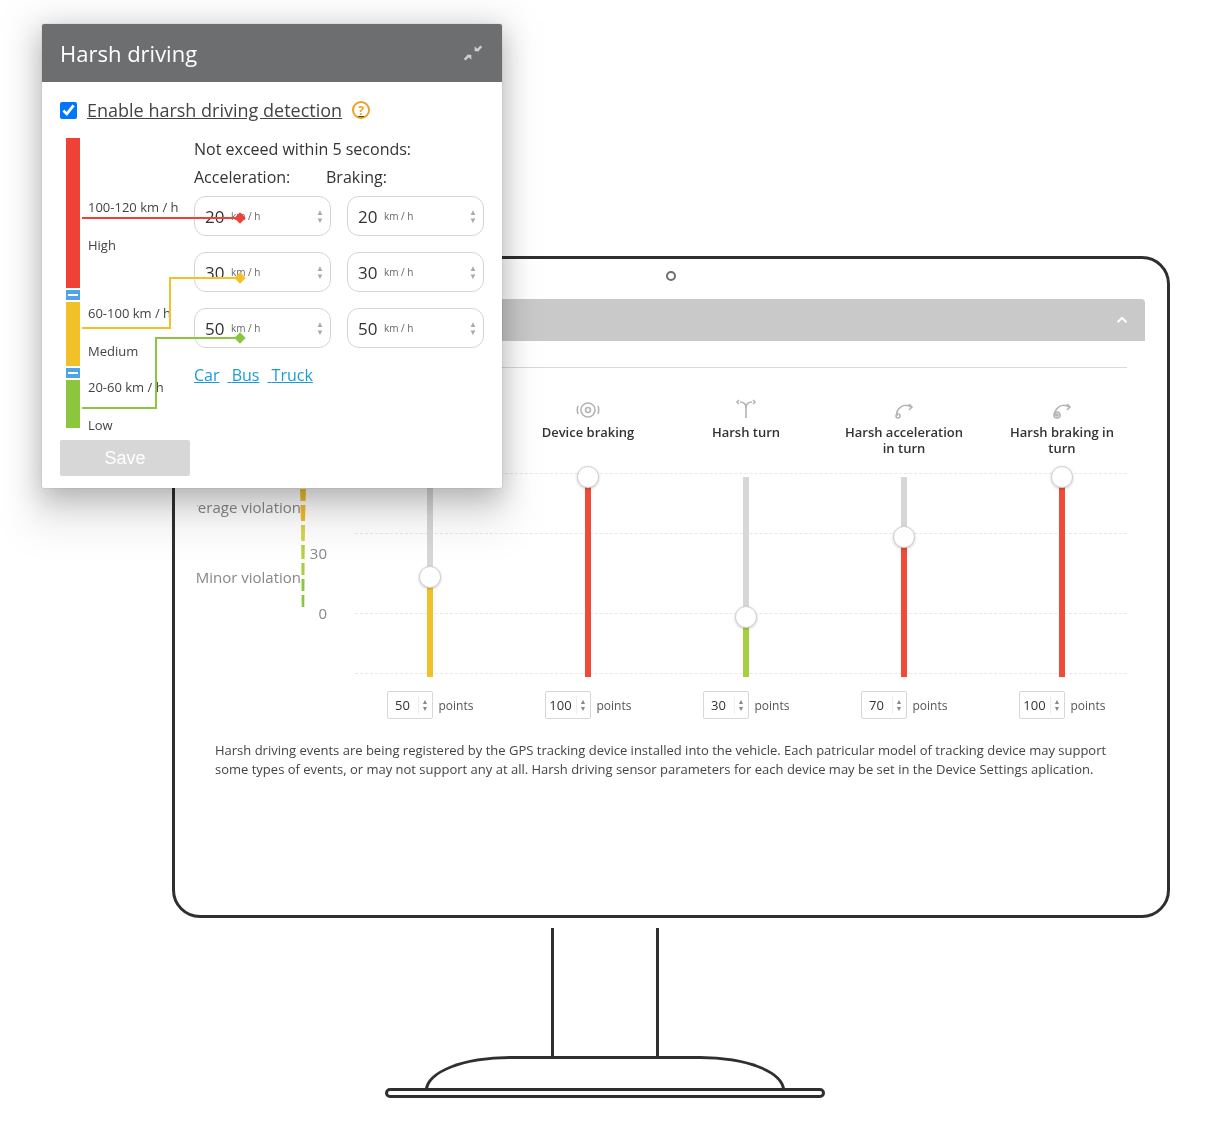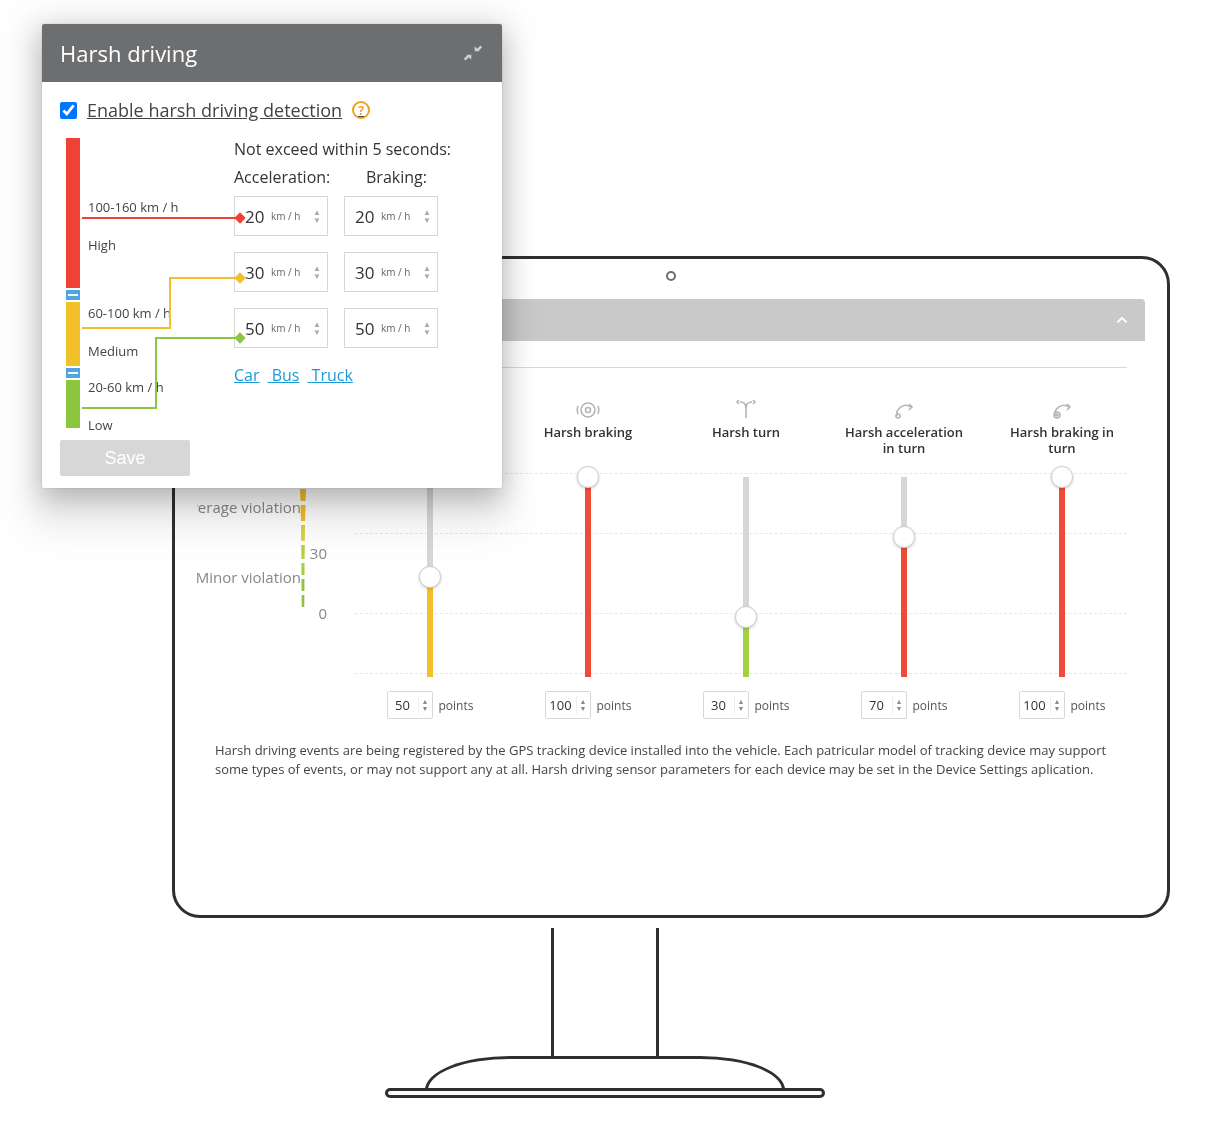--- a/index.html
+++ b/index.html
@@ -697,7 +697,7 @@
             </div>
         </div>
         <div class="range-label" style="top:60px">
-          <div>100-160 km / h</div>
+          <div>100-120 km / h</div>
           <div class="range-name">High</div>
         </div>
         <div class="range-label" style="top:166px">

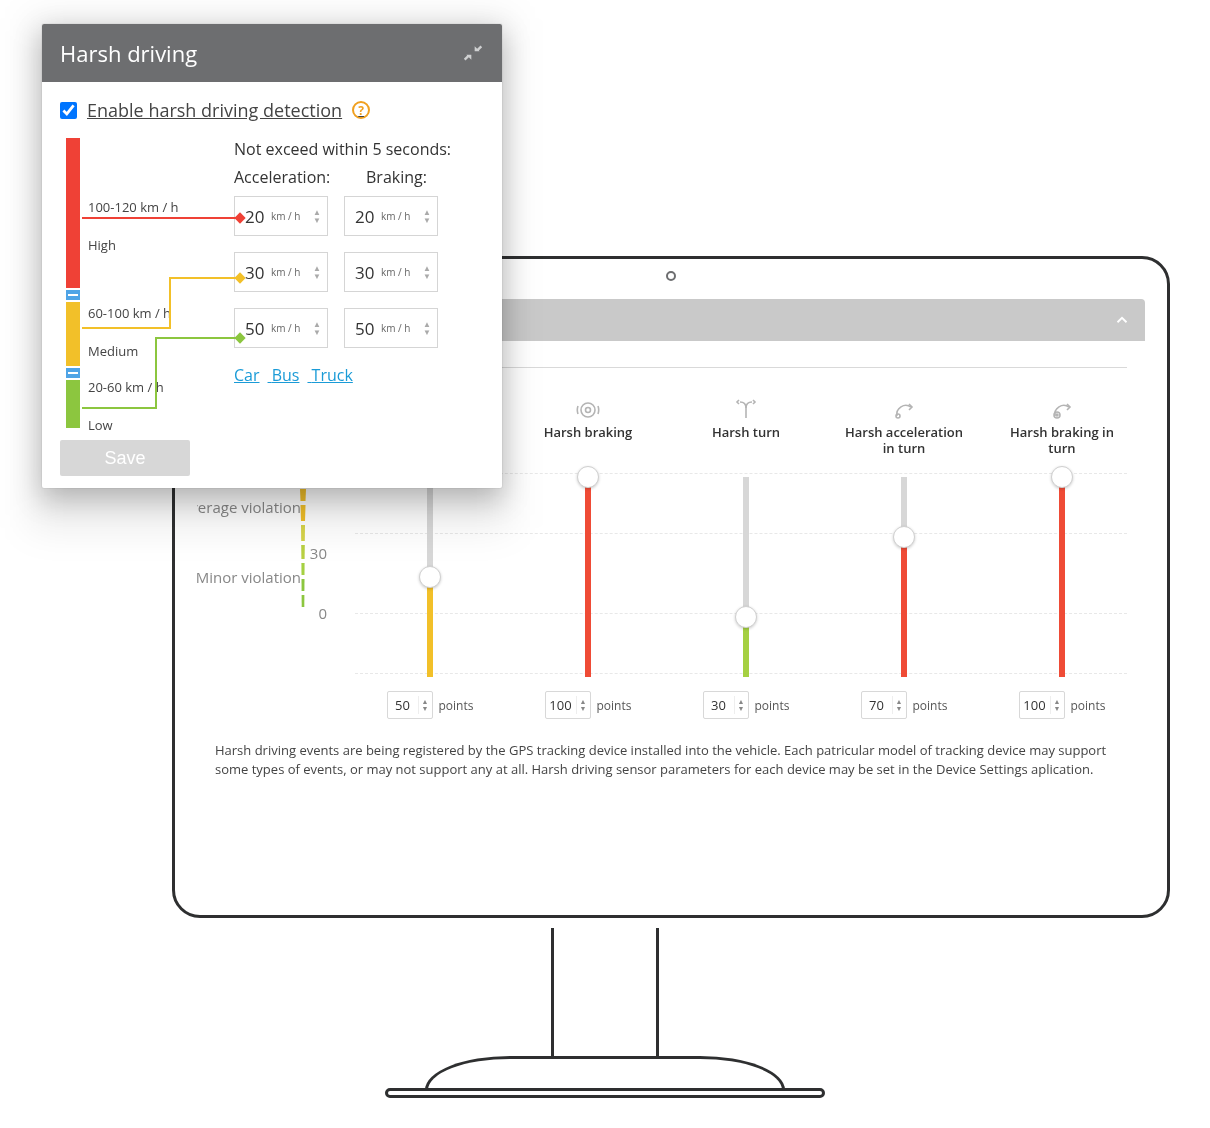--- a/index.html
+++ b/index.html
@@ -428,10 +428,10 @@
     border: 1px solid #d5d5d5;
     background: #fff;
     height: 40px;
-    width: 94px;
+    width: 137px;
     padding: 0 6px 0 10px;
     gap: 6px;
-    border-radius: 0;
+    border-radius: 12px;
   }
   .limit-input .v {
     font-size: 17px;

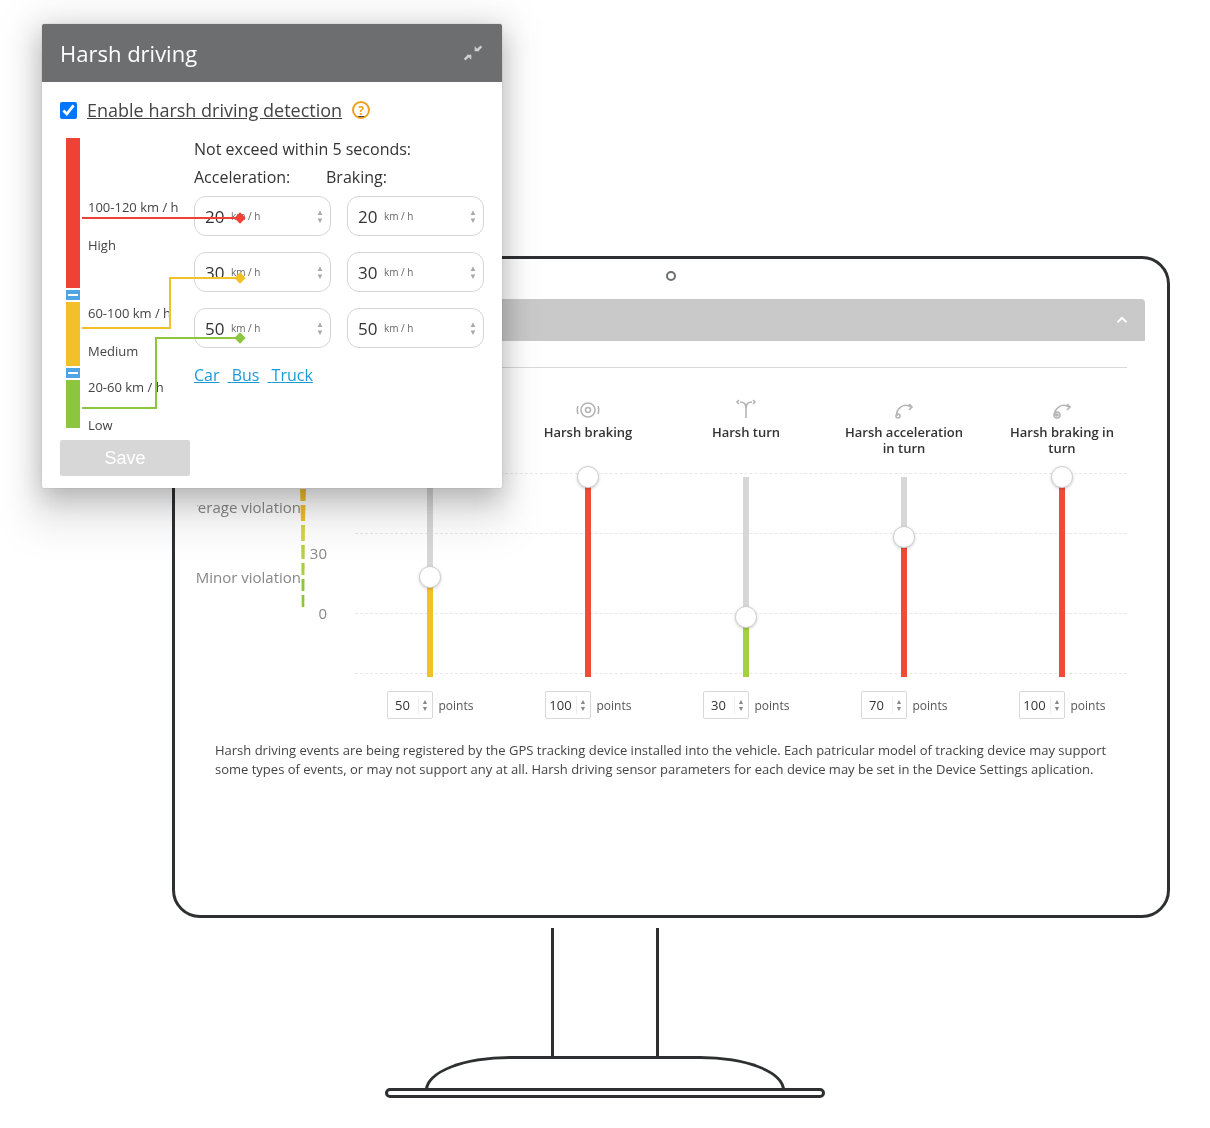--- a/index.html
+++ b/index.html
@@ -562,7 +562,7 @@
                   <path d="M22 8 A12 12 0 0 1 22 16"></path>
                 </svg>
             </div>
-            <div class="col-label">Harsh braking</div>
+            <div class="col-label">Device braking</div>
             <div class="slider-track">
               <div class="slider-fill fill-red" style="height:100%"></div>
               <div class="slider-knob" style="top:0%"></div>

